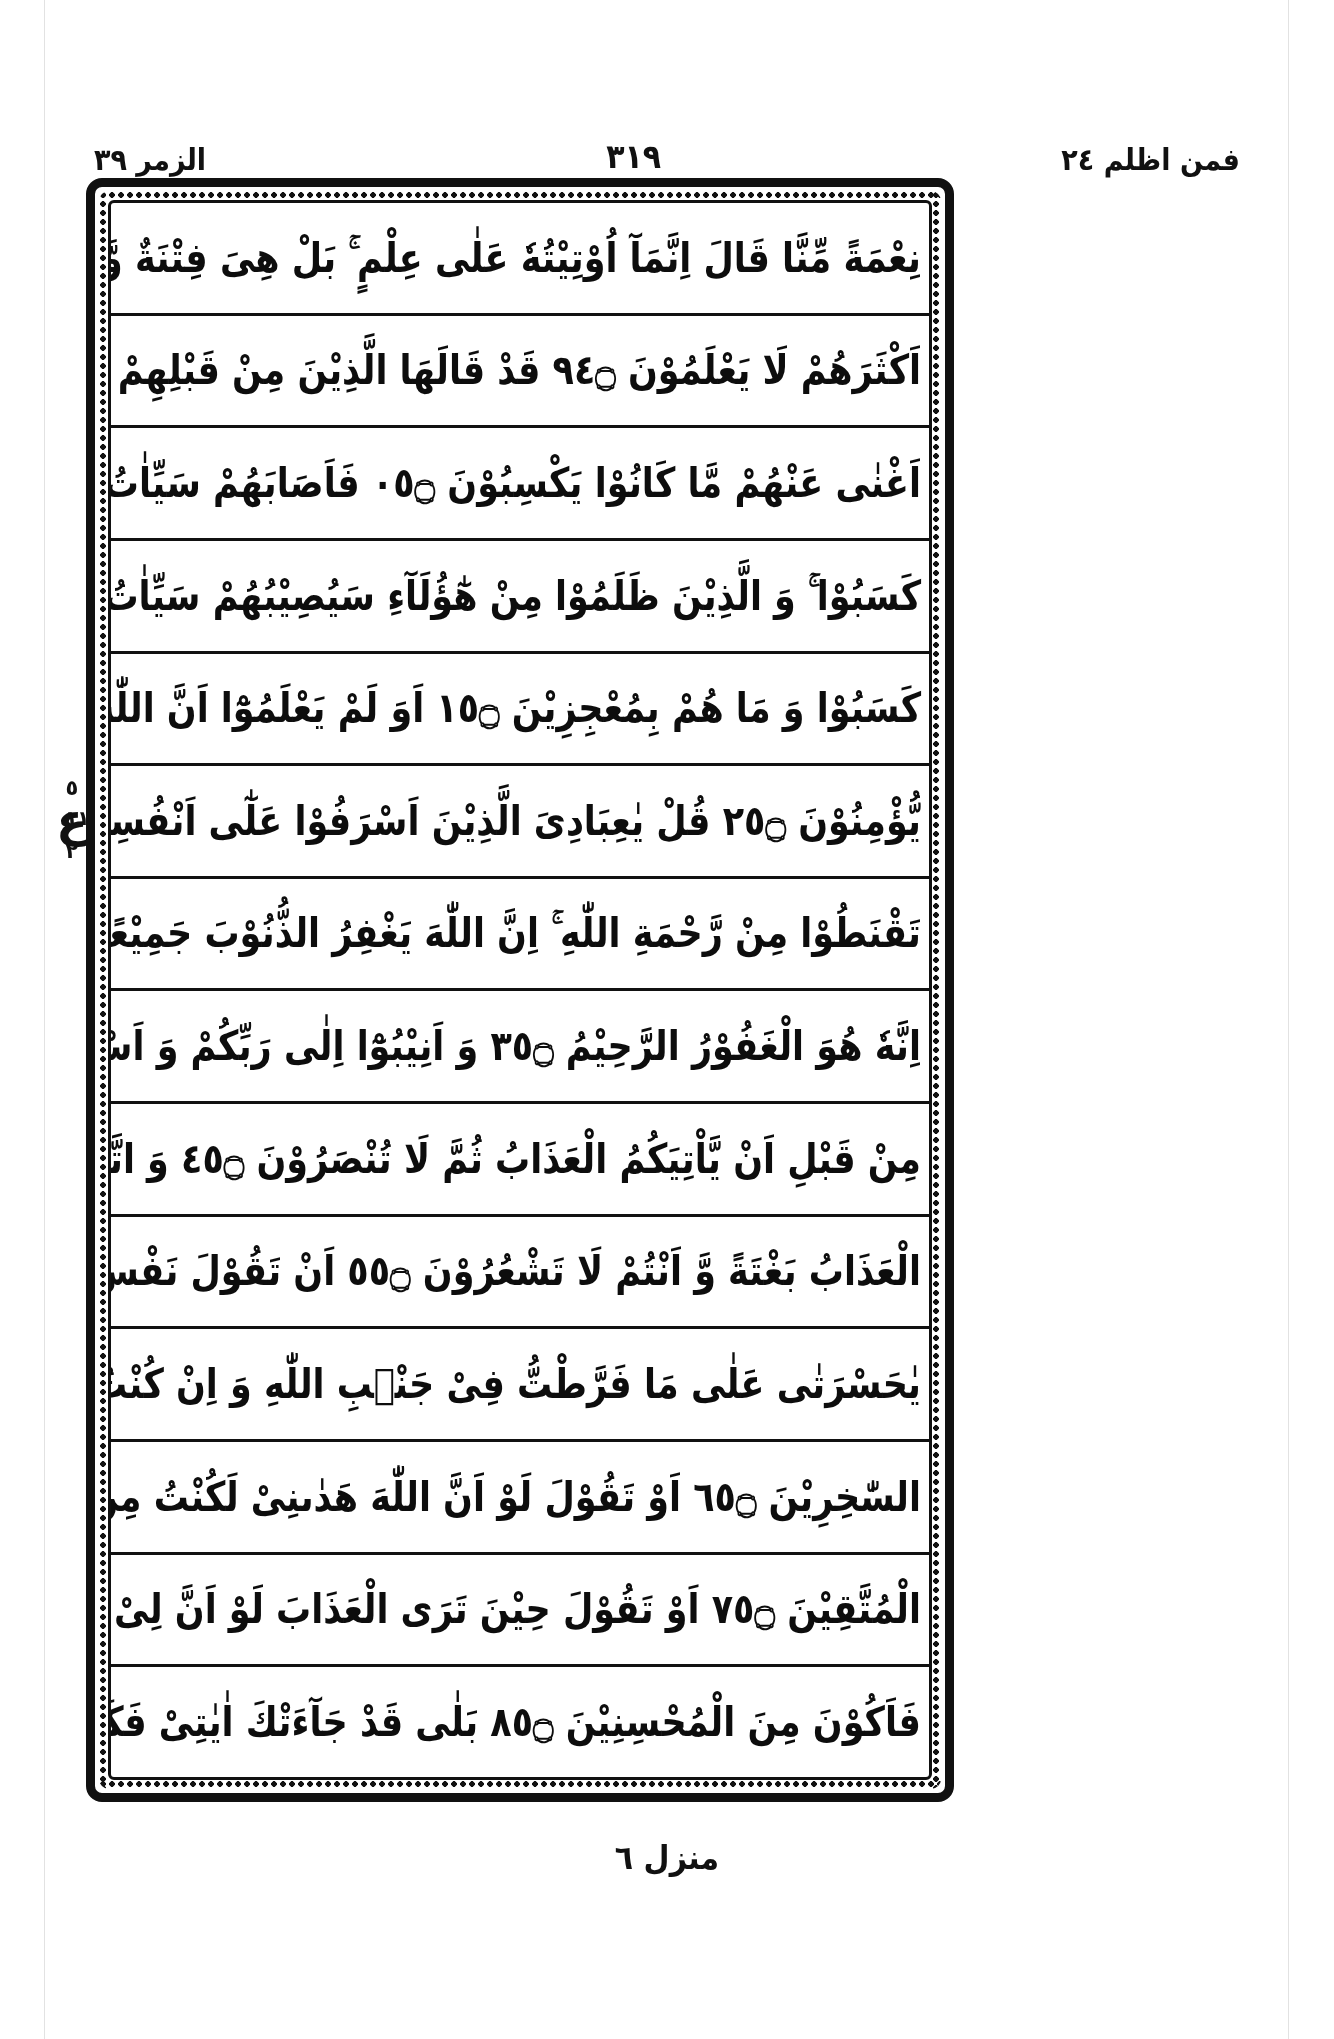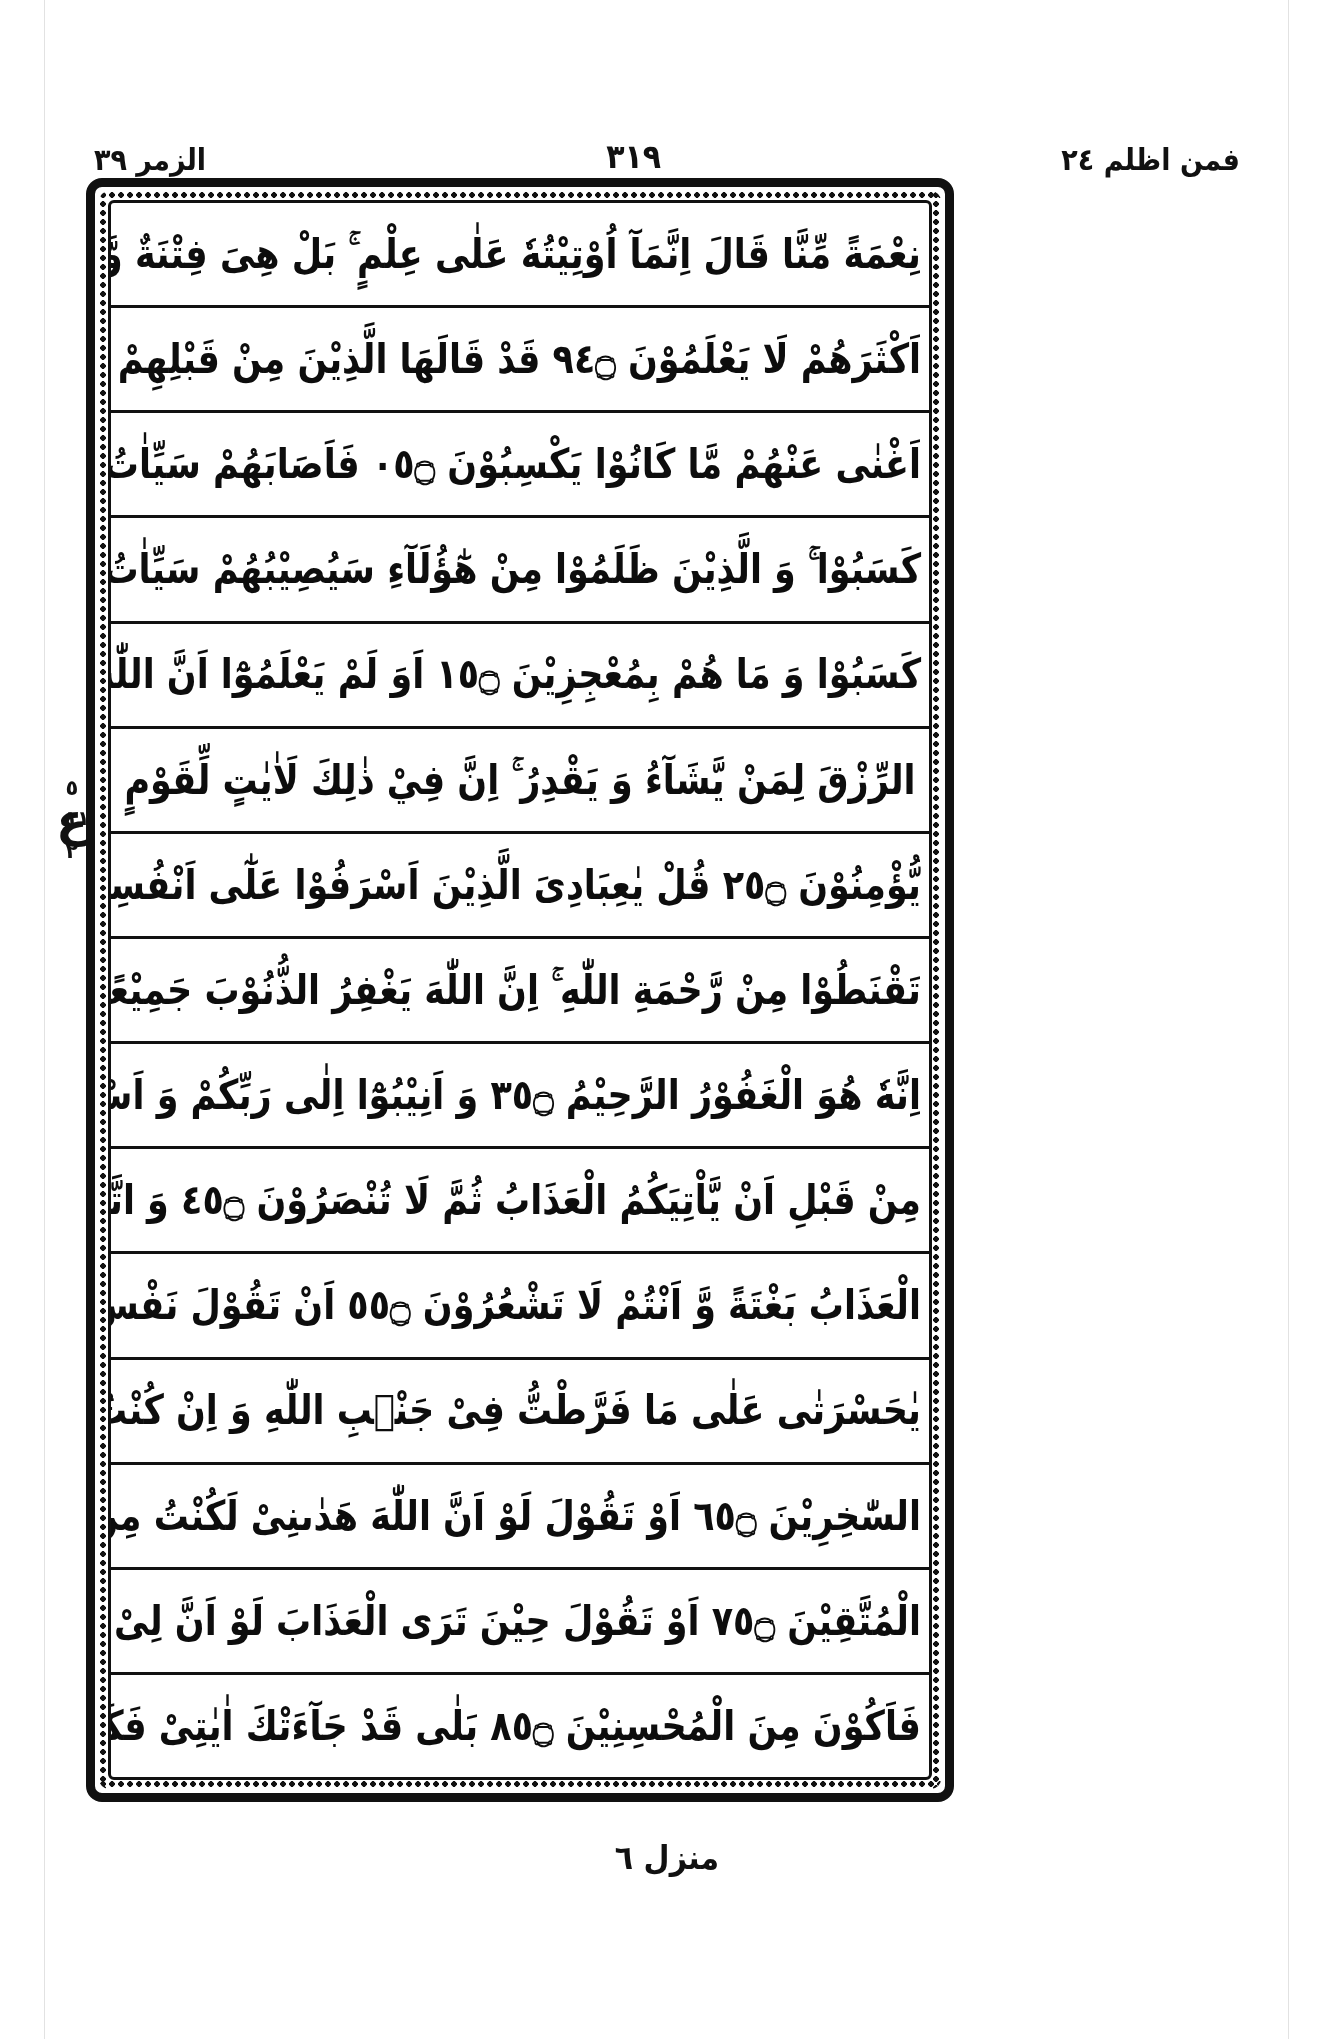--- a/index.html
+++ b/index.html
@@ -184,9 +184,6 @@
         <span class="ayah-text">كَسَبُوْا وَ مَا هُمْ بِمُعْجِزِيْنَ ۝٥١ اَوَ لَمْ يَعْلَمُوْٓا اَنَّ اللّٰهَ يَبْسُطُ</span>
       </div>
       <div class="ayah-line">
-        <span class="ayah-text">الرِّزْقَ لِمَنْ يَّشَآءُ وَ يَقْدِرُ ۚ اِنَّ فِيْ ذٰلِكَ لَاٰيٰتٍ لِّقَوْمٍ</span>
-      </div>
-      <div class="ayah-line">
         <span class="ayah-text">يُّؤْمِنُوْنَ ۝٥٢ قُلْ يٰعِبَادِىَ الَّذِيْنَ اَسْرَفُوْا عَلٰٓى اَنْفُسِهِمْ لَا</span>
       </div>
       <div class="ayah-line">

